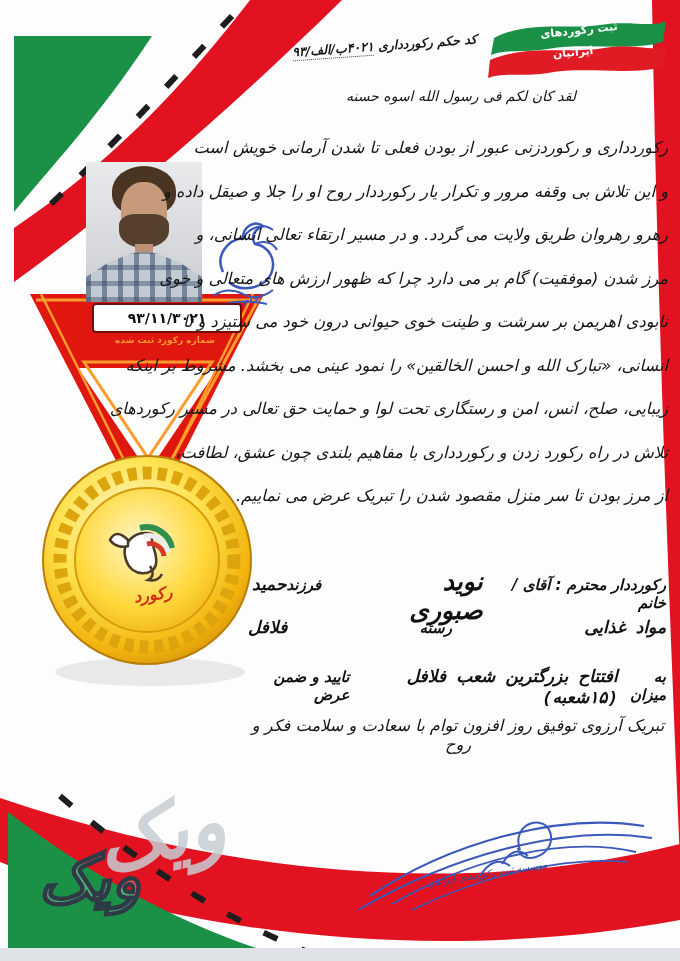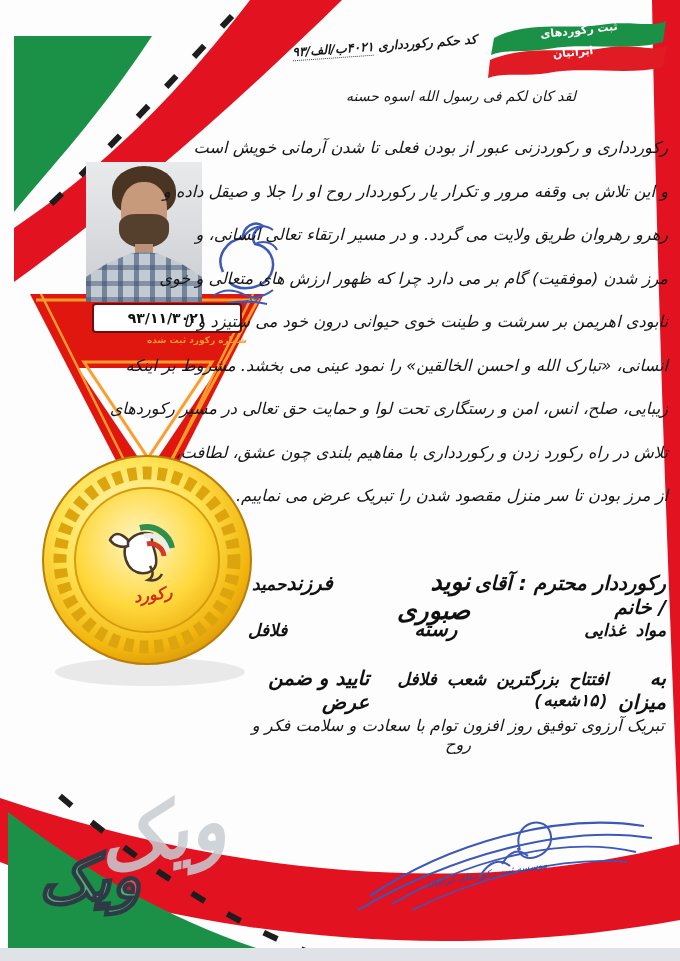--- a/index.html
+++ b/index.html
@@ -55,7 +55,7 @@
              border:2px solid #6e0f0f;border-radius:4px;line-height:26px;text-align:center;
              font-size:14px;font-weight:bold;letter-spacing:1px;color:#111;}
   .badge-cap{left:66px;top:335px;width:198px;z-index:3;text-align:center;color:#ff9a2e;
-             font-size:9px;font-weight:bold;padding-left:32px;}
+             font-size:9px;font-weight:bold;}
   
   .medal-word{left:108px;top:585px;width:90px;z-index:3;color:#d02c18;font-size:16px;
               font-weight:bold;transform:rotate(-8deg);text-align:center;}

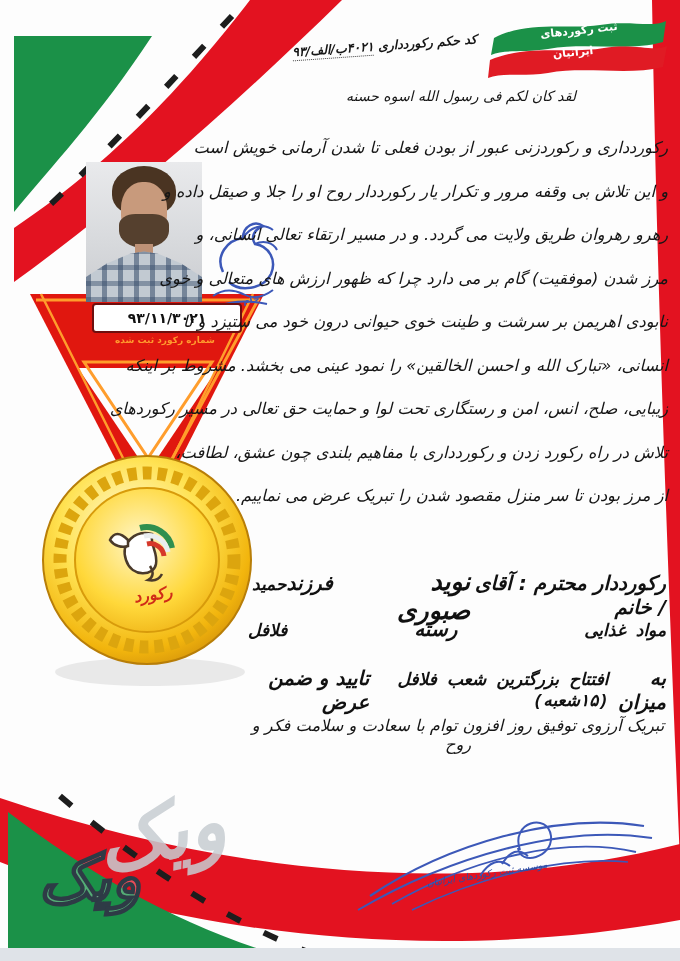--- a/index.html
+++ b/index.html
@@ -26,7 +26,7 @@
   .para div{height:43.5px;line-height:43.5px;font-size:16.2px;text-align:center;white-space:nowrap;}
   .award-row{display:flex;flex-direction:row;direction:rtl;justify-content:space-between;
              align-items:baseline;z-index:4;font-style:italic;color:#111;}
-  .aw-sm{font-size:20px;font-weight:bold;}
+  .aw-sm{font-size:15px;font-weight:bold;}
   .aw-name{font-size:25px;font-weight:bold;margin-left:42px;}
   .aw-b{font-size:17px;font-weight:bold;font-family:Liberation Mono, monospace;}
   .close-l{z-index:4;font-size:16.2px;}

